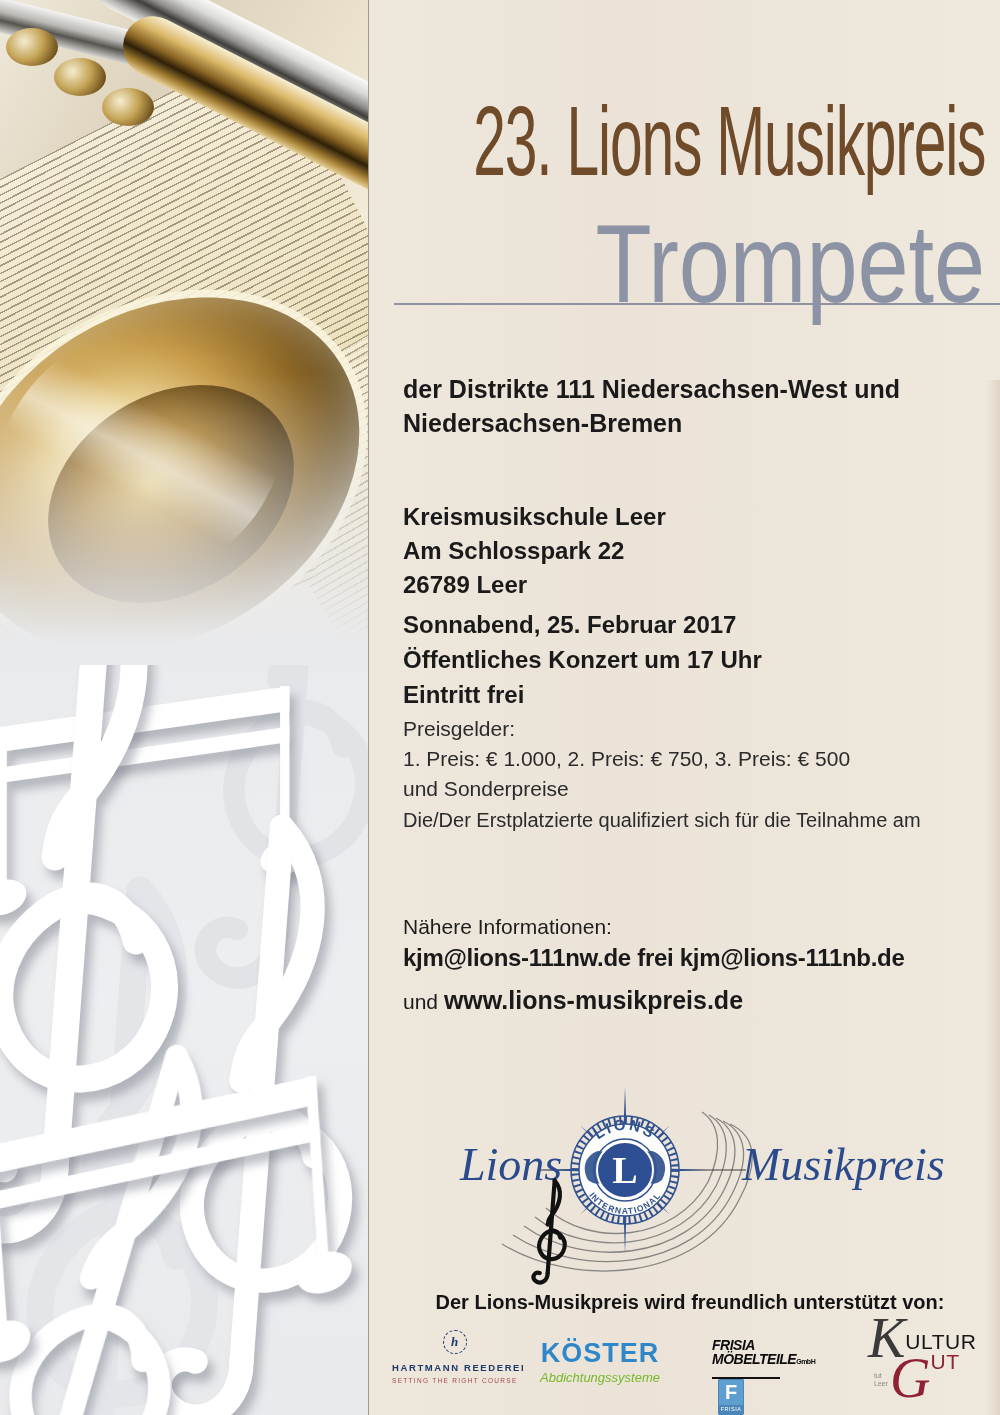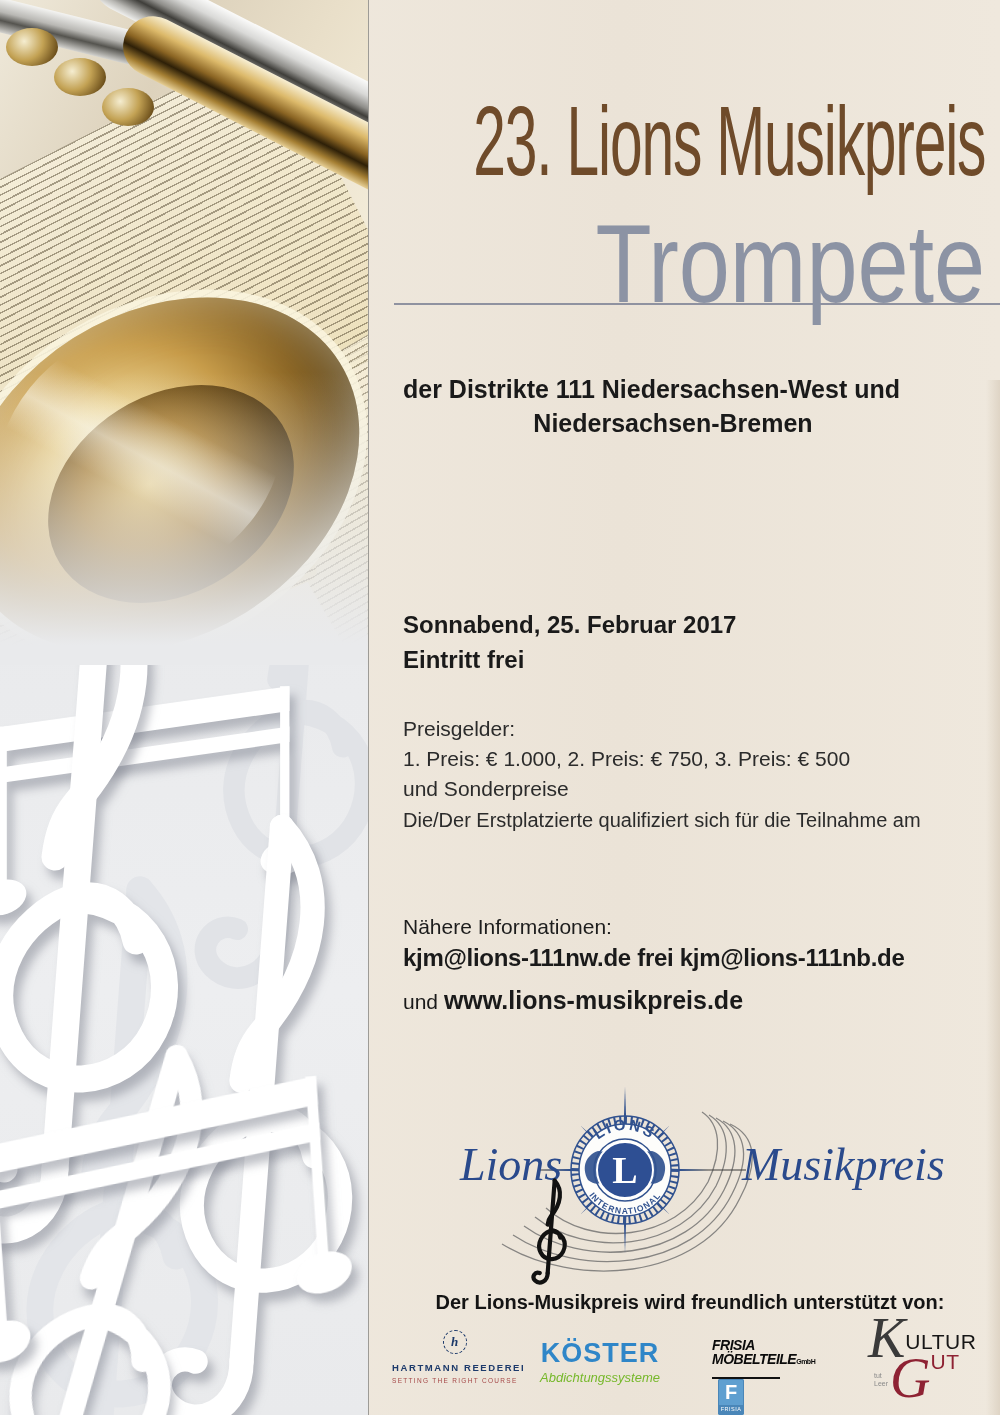--- a/index.html
+++ b/index.html
@@ -63,7 +63,7 @@
   
   .block{position:absolute;z-index:10;}
   .distrikte{left:403px;top:372px;width:540px;font-weight:bold;font-size:25px;line-height:34px;}
-  .distrikte .l2{text-align:center;}
+  .distrikte .l2{text-align:left;}
   .venue{left:403px;top:500px;font-weight:bold;font-size:24px;line-height:34px;}
   .event{left:403px;top:607px;font-weight:bold;font-size:24px;line-height:35px;}
   .prizes{left:403px;top:714px;font-size:21px;line-height:30px;color:#2b2b2b;}

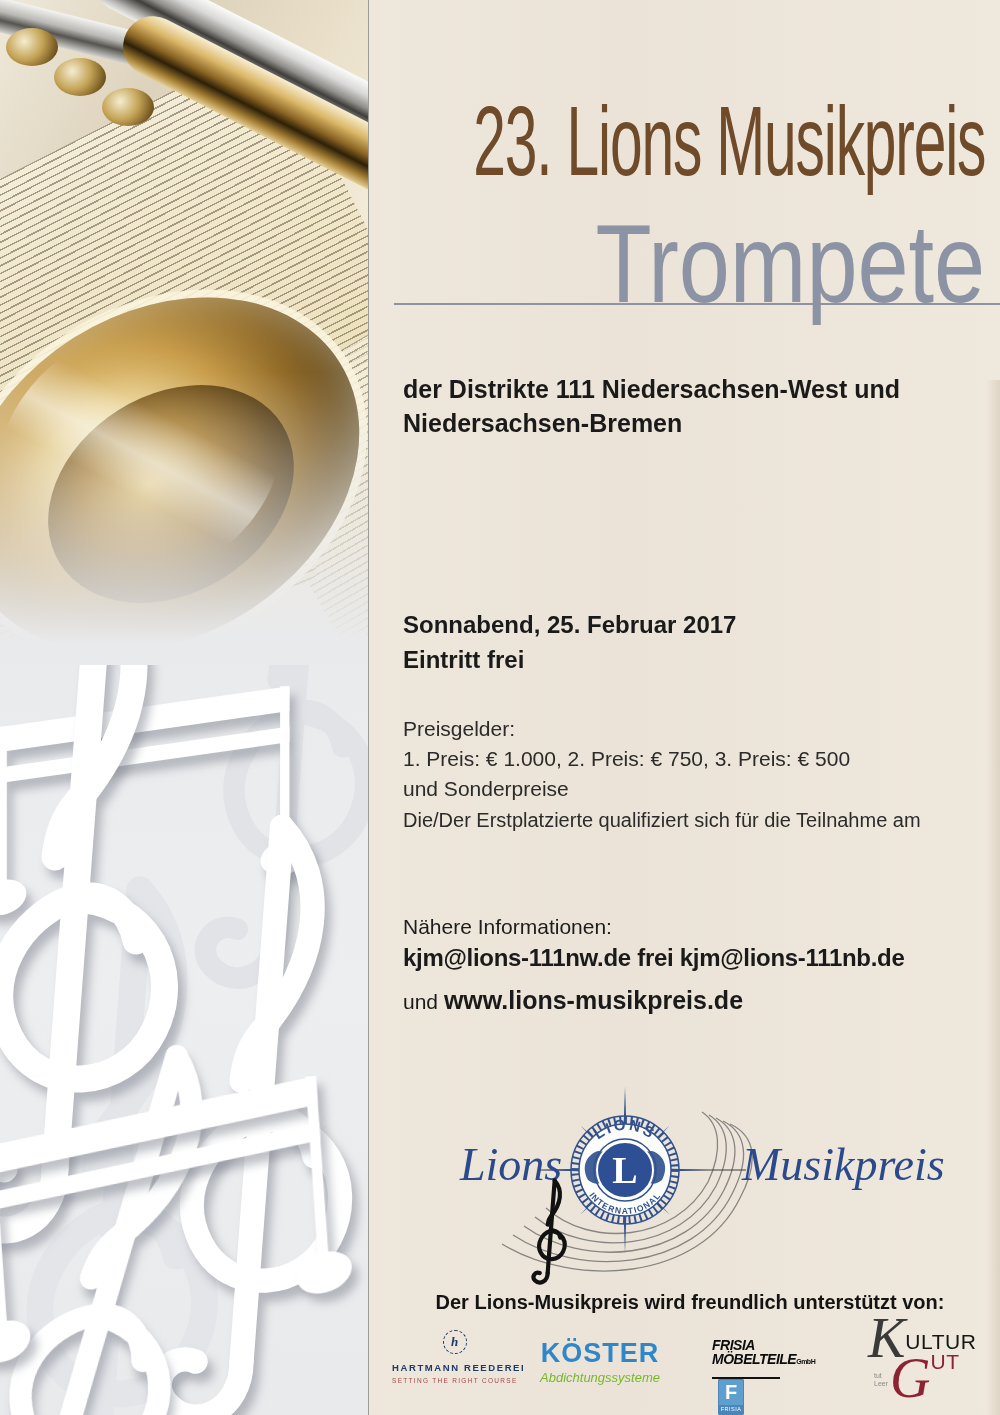--- a/index.html
+++ b/index.html
@@ -181,6 +181,11 @@
     <div class="l2">Niedersachsen-Bremen</div>
   </div>
 
+  <div class="block venue">
+    <div>Kreismusikschule Leer</div>
+    <div>Am Schlosspark 22</div>
+    <div>26789 Leer</div>
+  </div>
 
   <div class="block event">
     <div>Sonnabend, 25. Februar 2017</div>

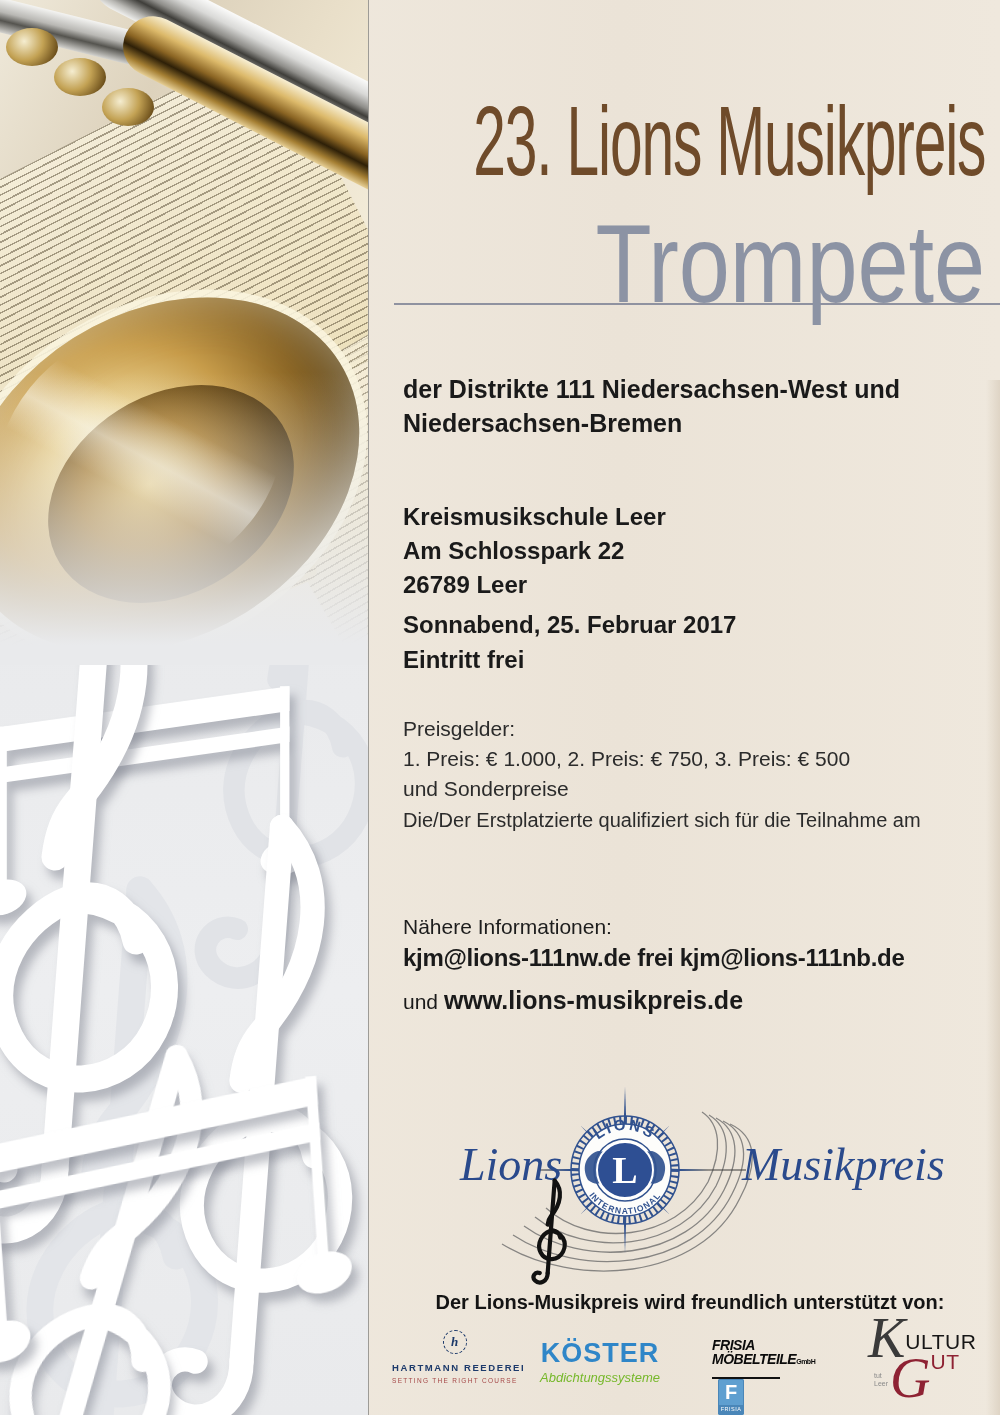--- a/index.html
+++ b/index.html
@@ -189,6 +189,7 @@
 
   <div class="block event">
     <div>Sonnabend, 25. Februar 2017</div>
+    <div>Öffentliches Konzert um 17 Uhr</div>
     <div>Eintritt frei</div>
   </div>
 

